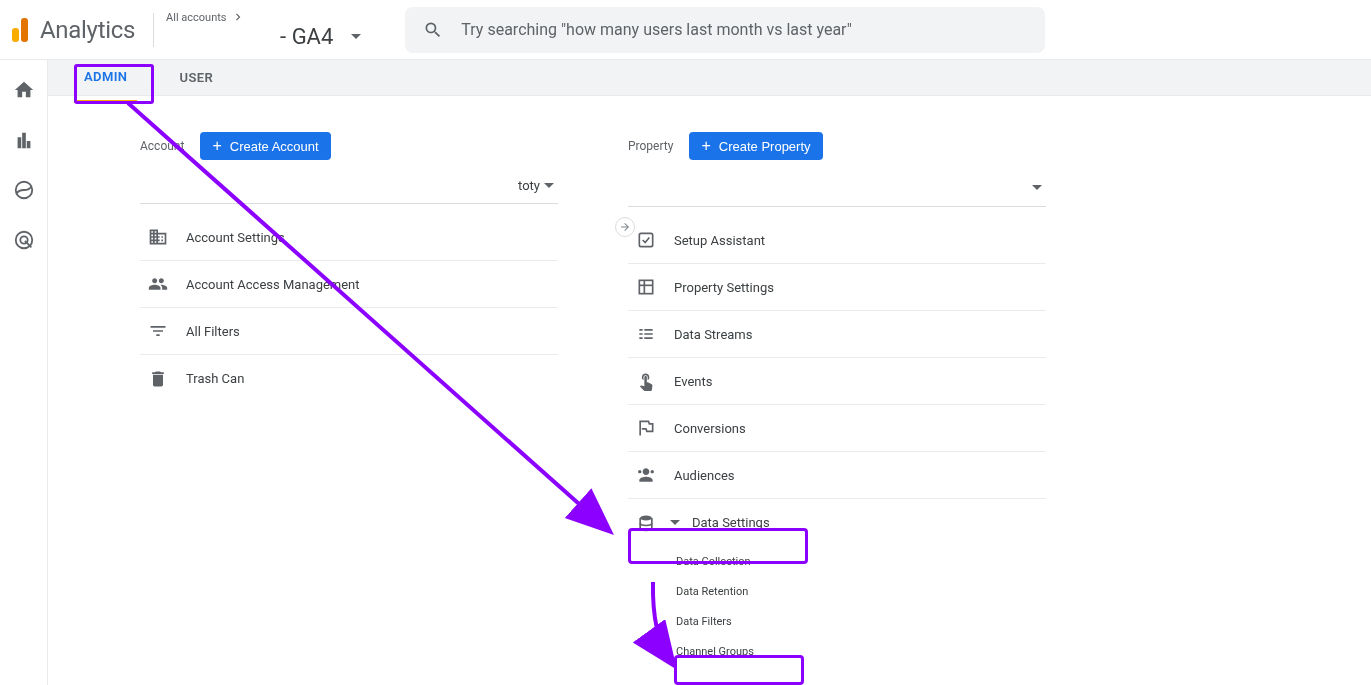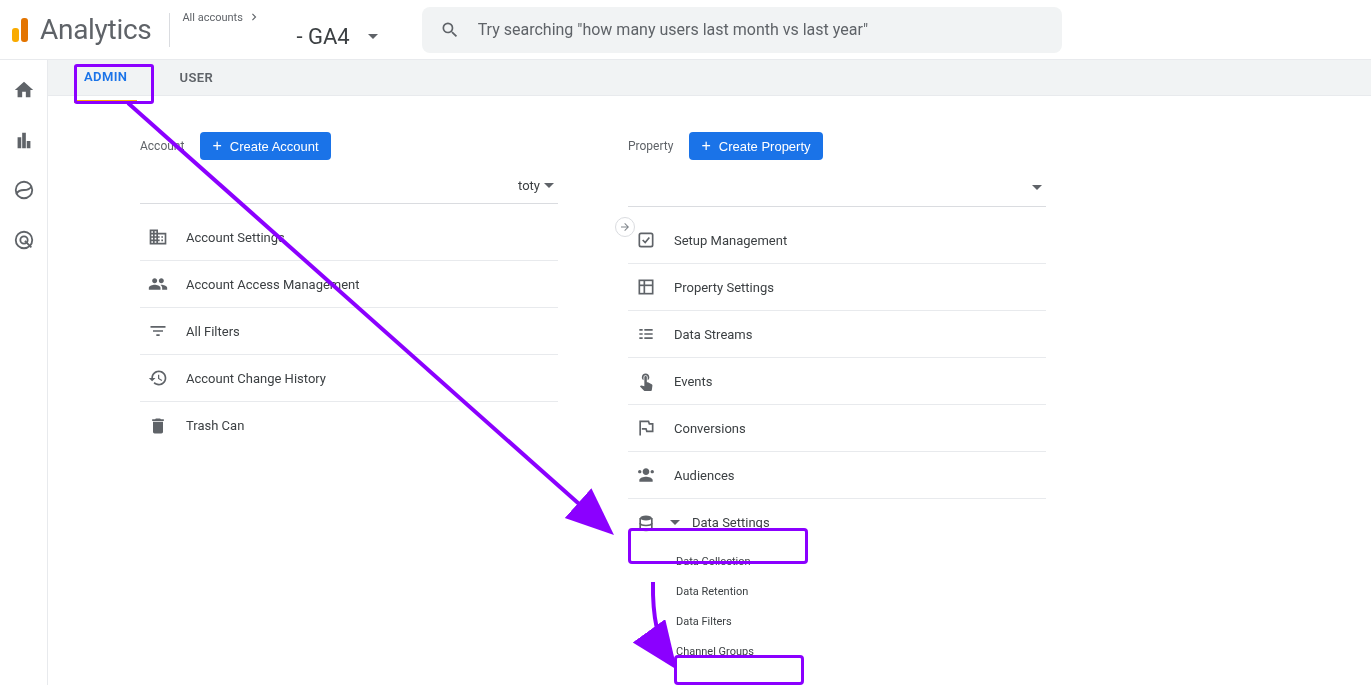--- a/index.html
+++ b/index.html
@@ -25,7 +25,7 @@
     .ga-logo { display: flex; align-items: flex-end; gap: 2px; }
     .bar-short { width: 7px; height: 14px; background: #f9ab00; border-radius: 3px; }
     .bar-tall { width: 7px; height: 24px; background: #e37400; border-radius: 3px; }
-    .app-name { font-size: 28px; color: #5f6368; font-weight: 400; letter-spacing: -0.3px; }
+    .app-name { font-size: 24px; color: #5f6368; font-weight: 400; letter-spacing: -0.3px; }
     .divider-v { width: 1px; height: 34px; background: #dadce0; margin-right: 12px; }
     .acct-selector { display: flex; flex-direction: column; align-items: flex-start; cursor: pointer; padding-right: 20px;}
     .acct-top { display:flex; align-items:center; gap:4px; font-size: 11px; color: #5f6368; text-align: center; }

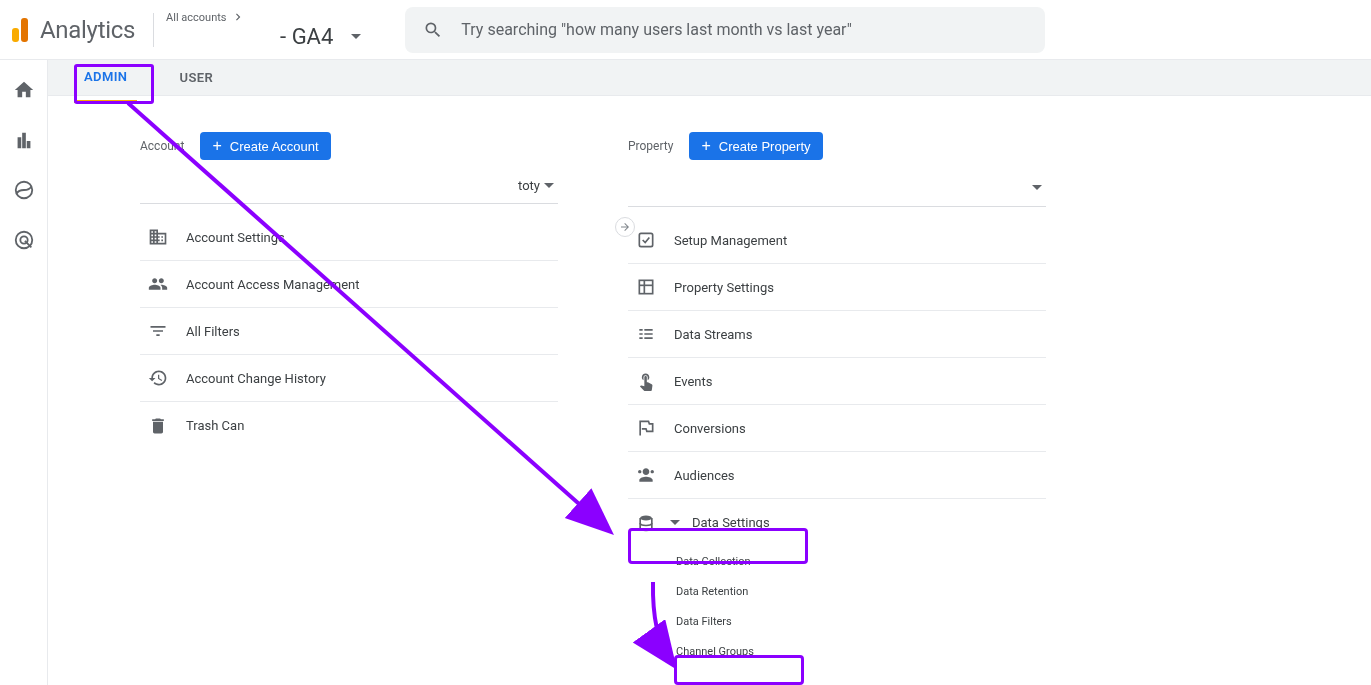--- a/index.html
+++ b/index.html
@@ -262,7 +262,7 @@
                 <path d="M8 12l3 3 5-6"></path>
               </svg>
             </span>
-          <span>Setup Management</span>
+          <span>Setup Assistant</span>
         </div>
         <div class="list-item">
           <span class="li-icon">

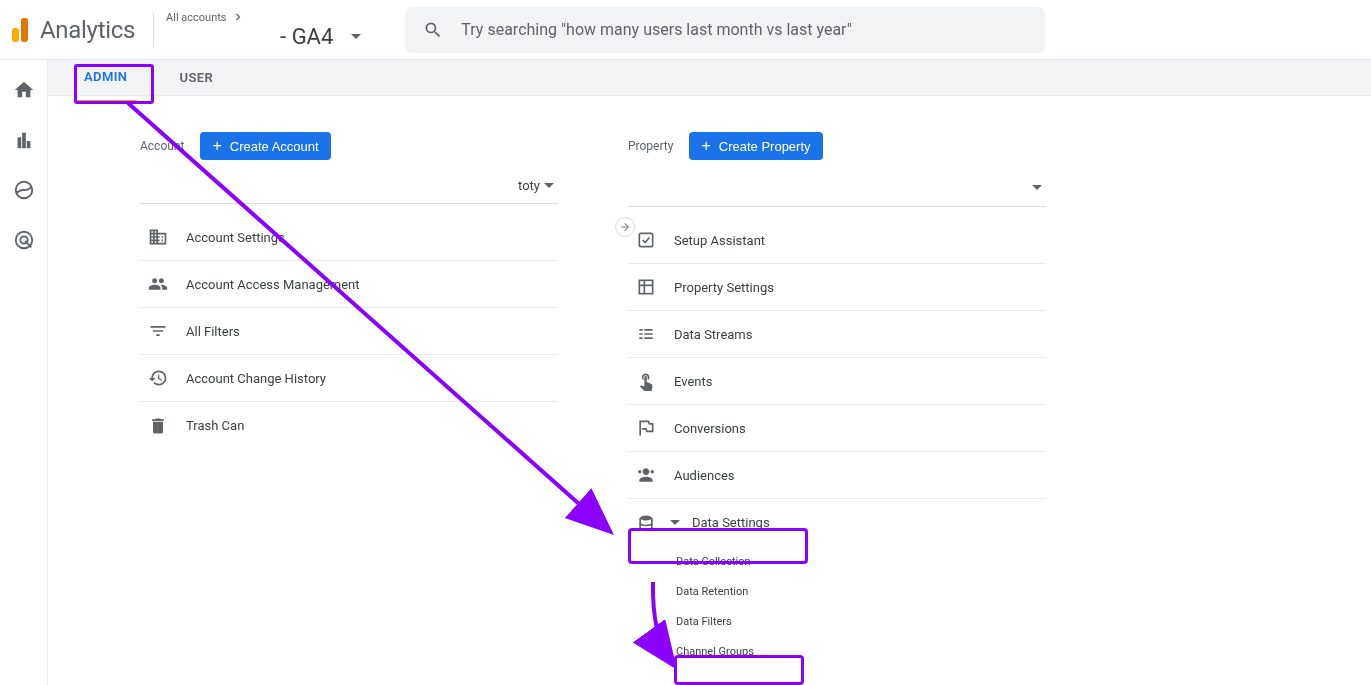--- a/index.html
+++ b/index.html
@@ -218,14 +218,6 @@
             </span>
           <span>All Filters</span>
         </div>
-        <div class="list-item">
-          <span class="li-icon">
-              <svg viewBox="0 0 24 24">
-                <path d="M13 3c-4.97 0-9 4.03-9 9H1l3.89 3.89.07.14L9 12H6c0-3.87 3.13-7 7-7s7 3.13 7 7-3.13 7-7 7c-1.93 0-3.68-.79-4.94-2.06l-1.42 1.42C8.27 19.99 10.51 21 13 21c4.97 0 9-4.03 9-9s-4.03-9-9-9zm-1 5v5l4.28 2.54.72-1.21-3.5-2.08V8H12z"></path>
-              </svg>
-            </span>
-          <span>Account Change History</span>
-        </div>
         <div class="list-item no-border">
           <span class="li-icon">
               <svg viewBox="0 0 24 24">

